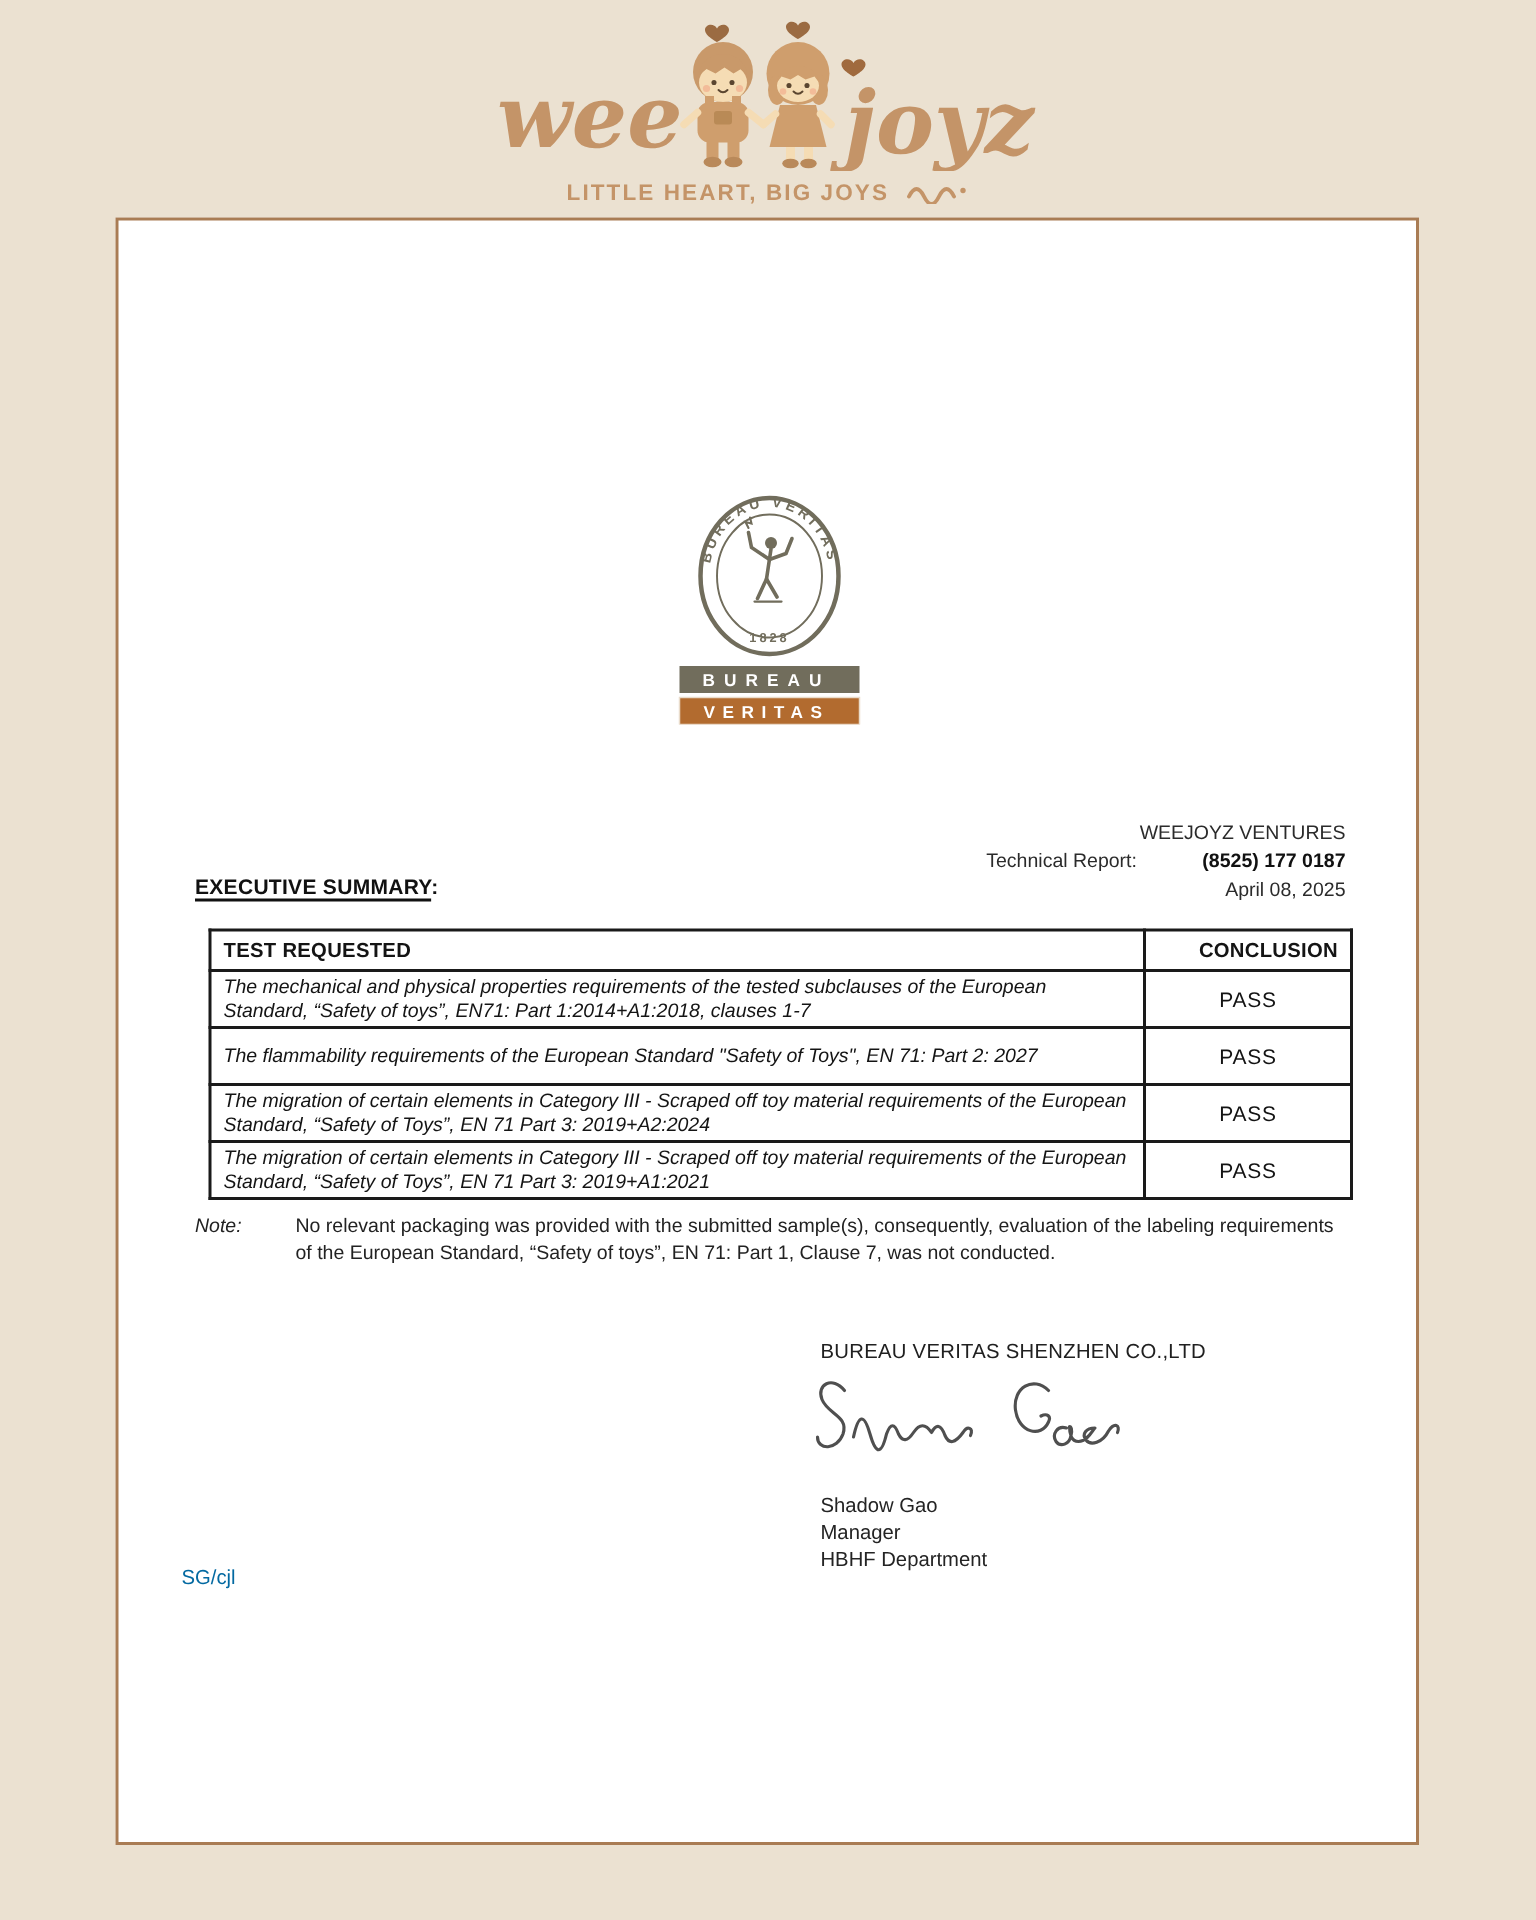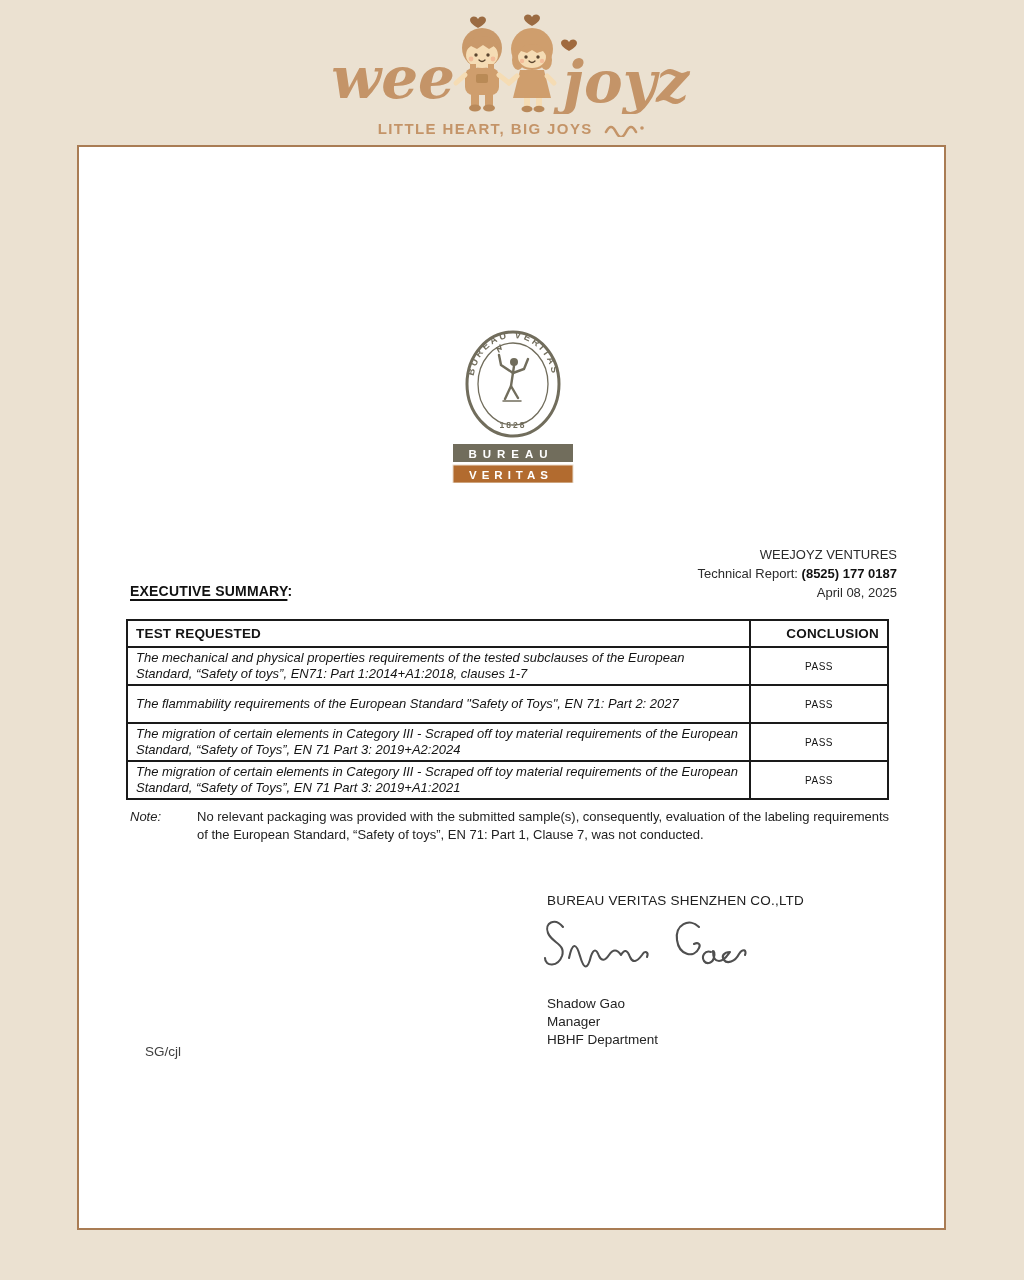--- a/index.html
+++ b/index.html
@@ -41,7 +41,7 @@
     position:absolute;top:398px;right:47px;text-align:right;
     font-size:13px;line-height:19px;color:#2b2b2b;
   }
-  .report-head .bold{font-weight:bold;color:#111;}
+  .report-head .bold{font-weight:bold;color:#111;margin-left:40px;}
 
   .exec-summary{
     position:absolute;left:51px;top:436px;

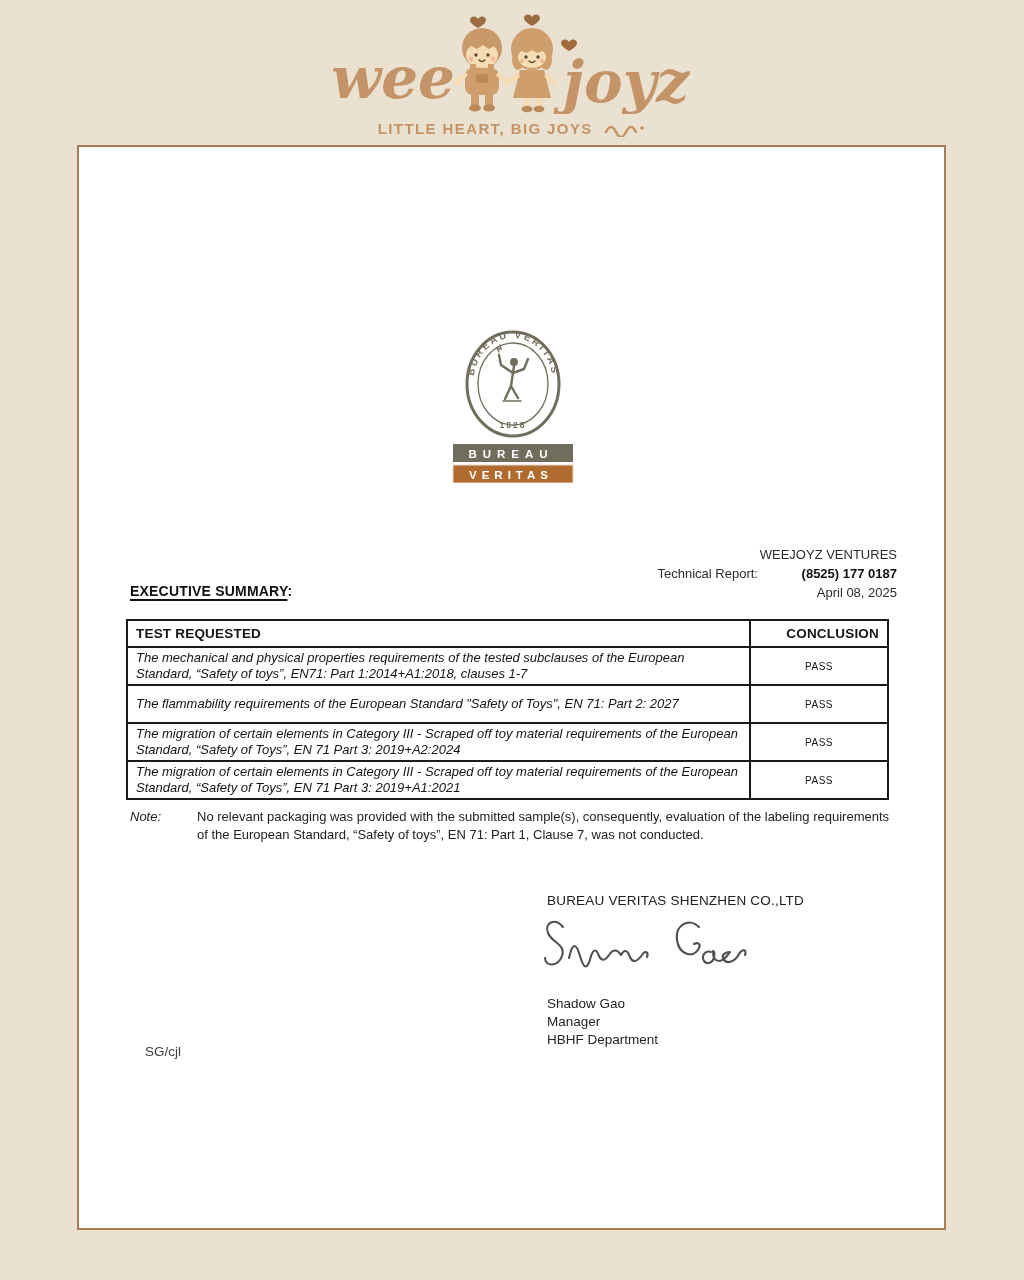--- a/index.html
+++ b/index.html
@@ -51,7 +51,7 @@
 
   
   table.results{
-    position:absolute;left:47px;top:472px;width:763px;
+    position:absolute;left:60px;top:472px;width:763px;
     border-collapse:collapse;table-layout:fixed;
     font-size:13px;color:#141414;
   }

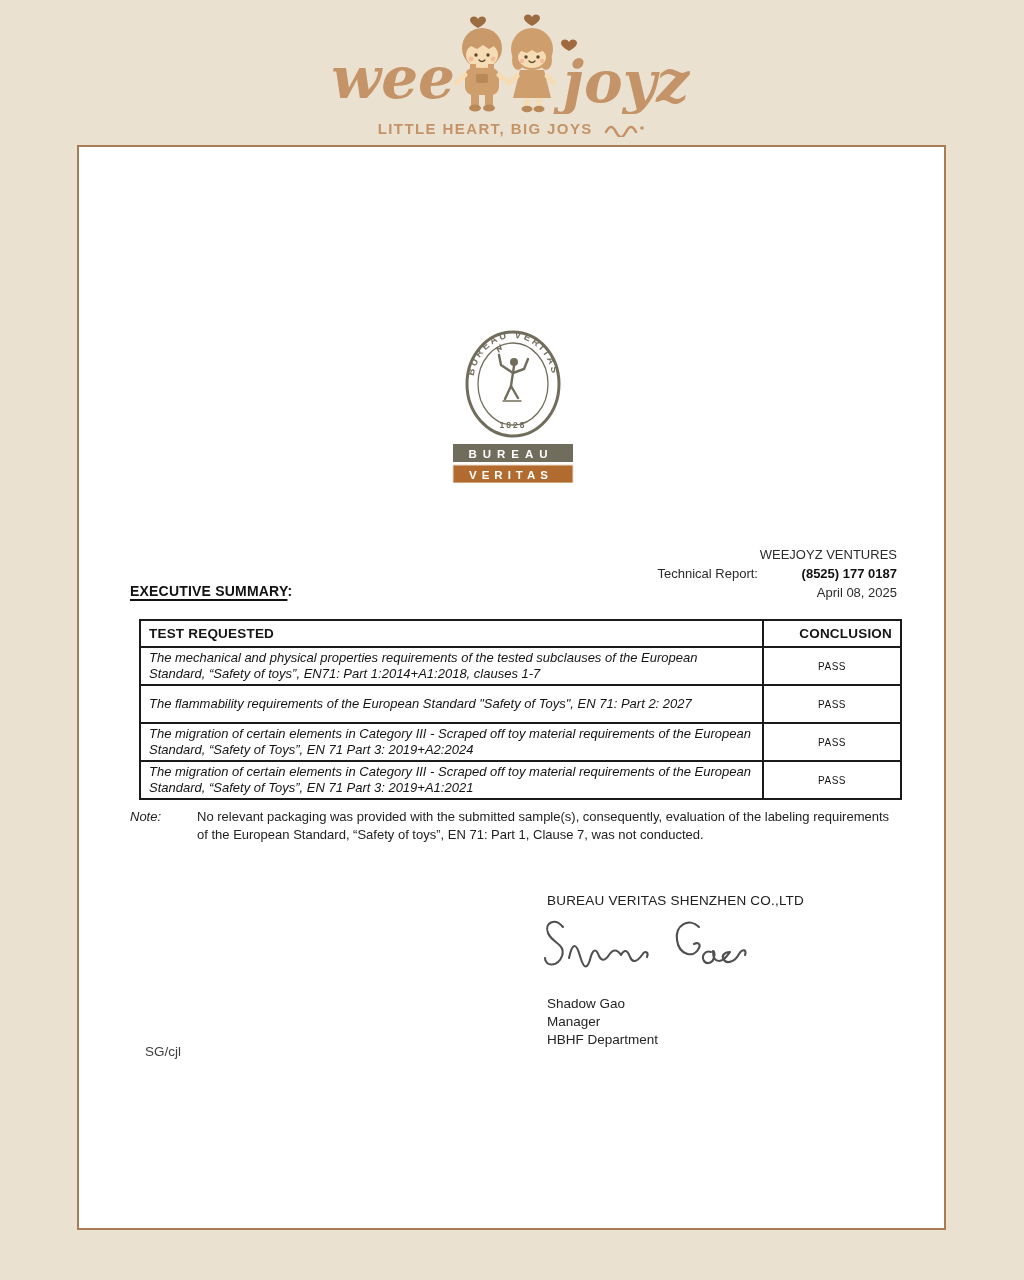--- a/index.html
+++ b/index.html
@@ -63,7 +63,7 @@
   }
   table.results th.conc{text-align:right;width:120px;}
   table.results td.test{padding:2px 8px;line-height:16px;height:32px;font-style:italic;}
-  table.results td.pass{text-align:center;font-size:10px;letter-spacing:.5px;}
+  table.results td.pass{text-align:center;font-size:14px;letter-spacing:.5px;}
 
   
   .note{

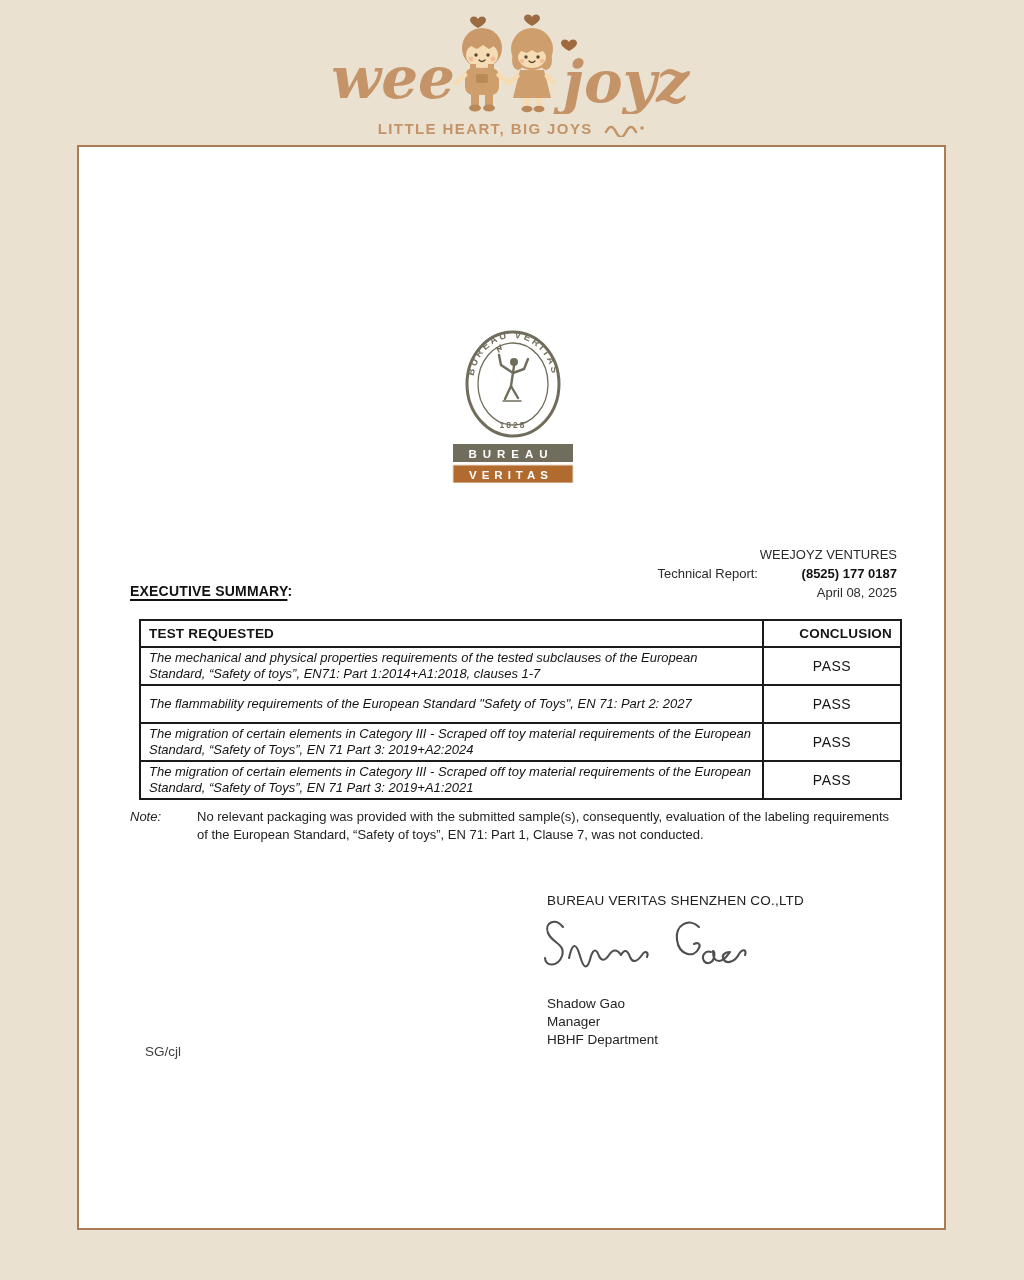--- a/index.html
+++ b/index.html
@@ -84,8 +84,8 @@
     font-size:13.5px;line-height:18px;color:#242424;
   }
   .initials{
-    position:absolute;left:66px;top:897px;
-    font-size:13.5px;color:#404040;text-align:center;
+    position:absolute;left:42px;top:897px;
+    font-size:13.5px;color:#0369a1;text-align:center;
   }
 </style>
 </head>

